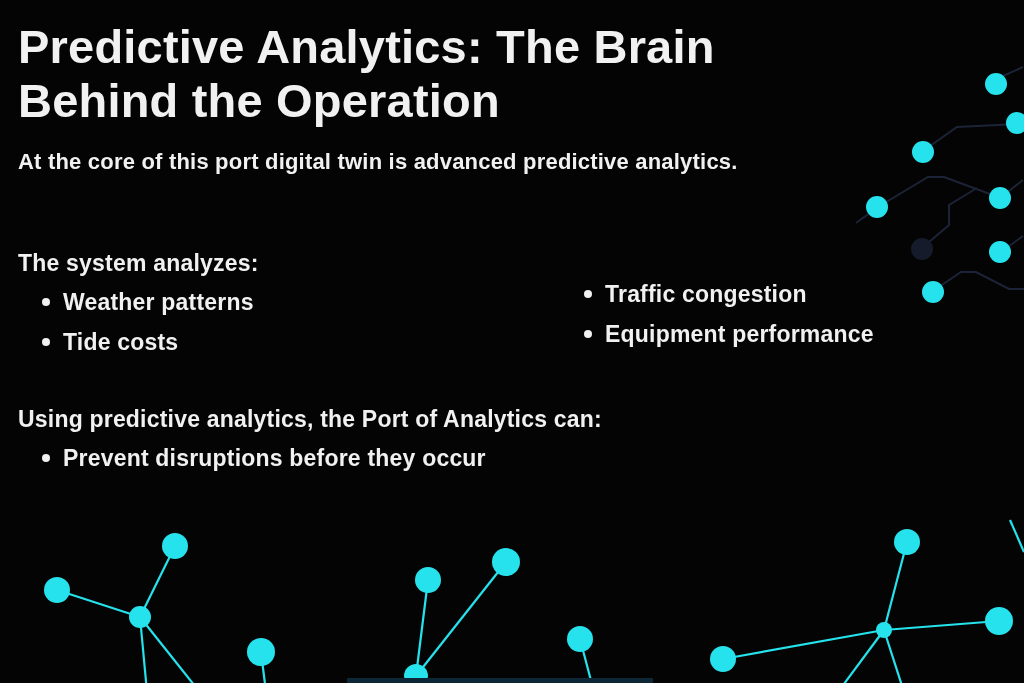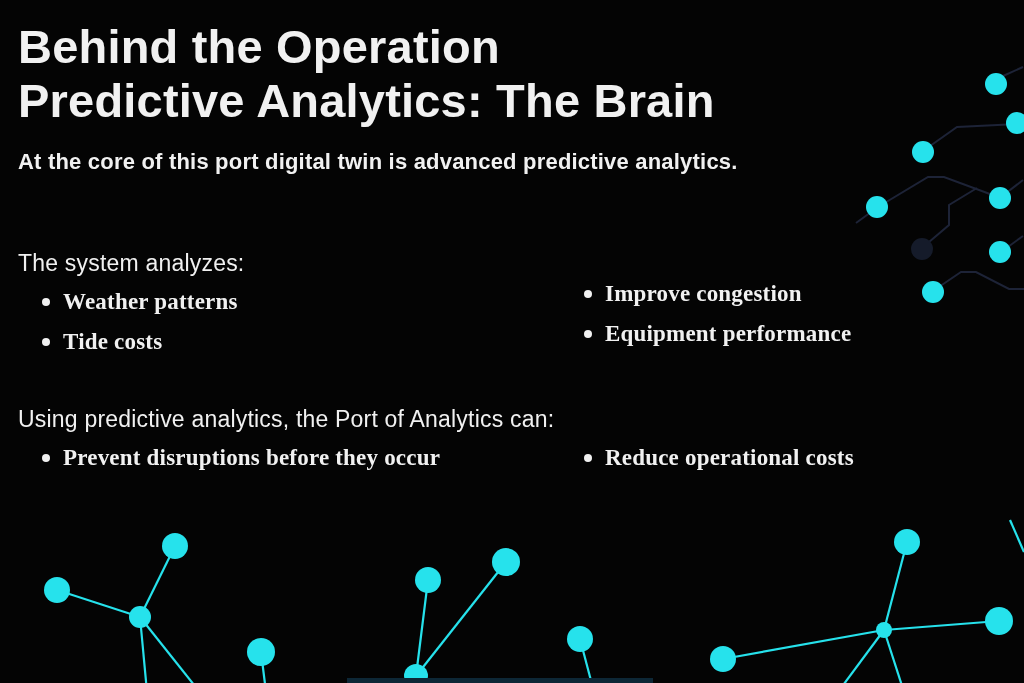--- a/index.html
+++ b/index.html
@@ -163,8 +163,8 @@
 
   <div class="content">
     <h1 class="title">
+      <span class="tline">Predictive Analytics: The Brain</span>
       <span class="tline">Behind the Operation</span>
-      <span class="tline">Predictive Analytics: The Brain</span>
     </h1>
 
     <p class="subtitle">At the core of this port digital twin is advanced predictive analytics.</p>

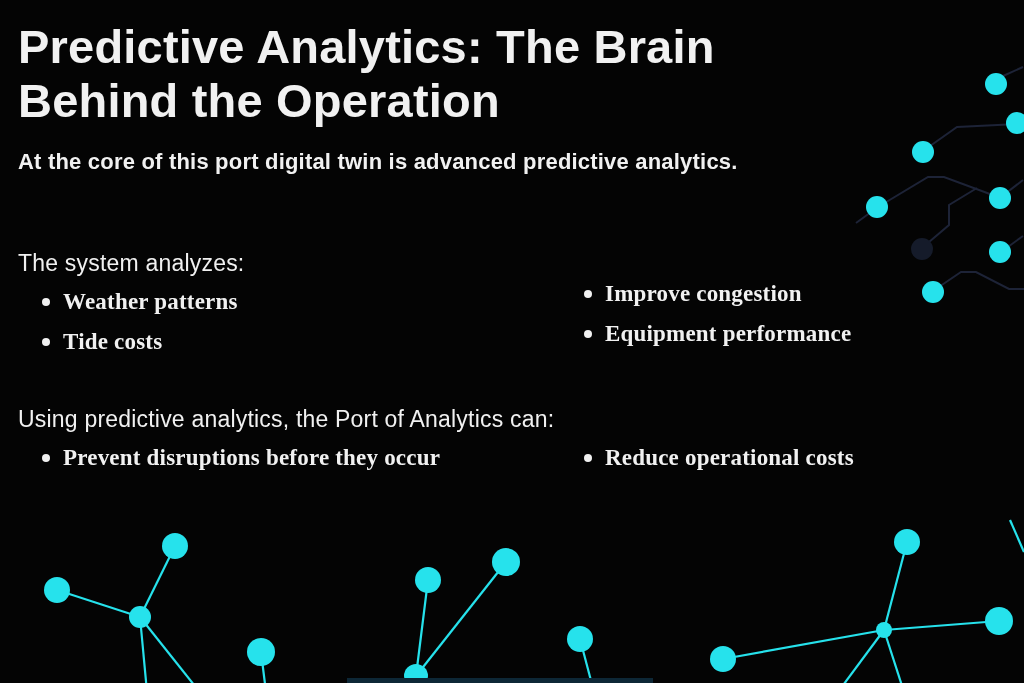--- a/index.html
+++ b/index.html
@@ -65,7 +65,7 @@
     font-size: 23px;
     line-height: 25px;
     letter-spacing: 0.2px;
-    font-weight: 400;
+    font-weight: 700;
   }
   .cols { display: flex; margin-top: 14px; }
   ul.col {

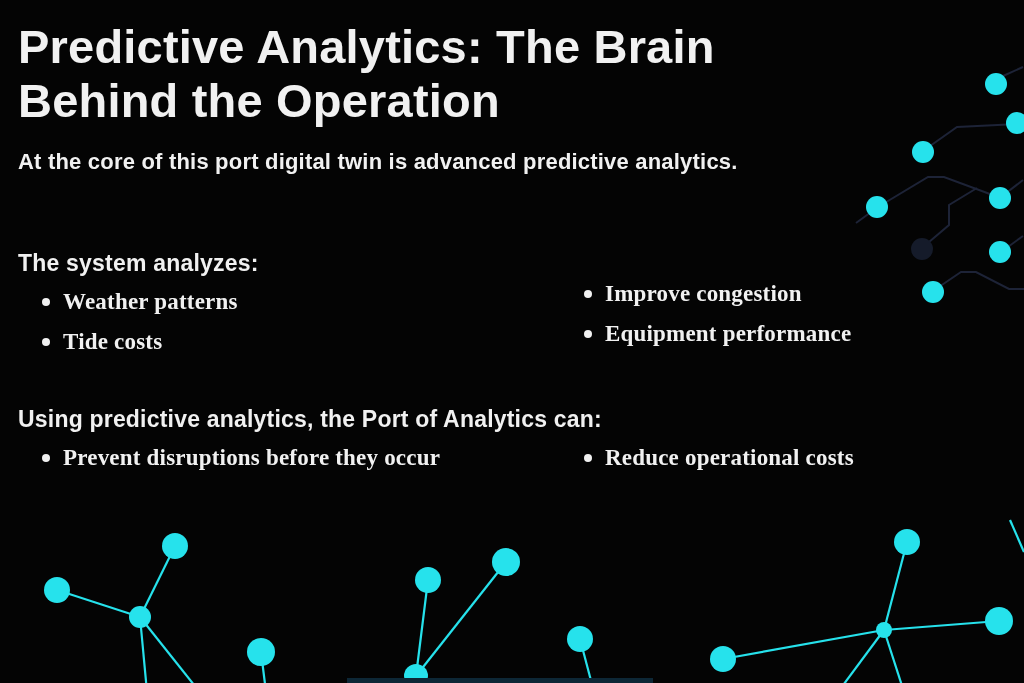--- a/index.html
+++ b/index.html
@@ -73,7 +73,6 @@
     margin: 0;
     padding: 0 0 0 24px;
     flex: 0 0 auto;
-    font-family: Liberation Serif, serif;
   }
   ul.col.left-col { width: 542px; }
   ul.col.right-col { padding-left: 0; }

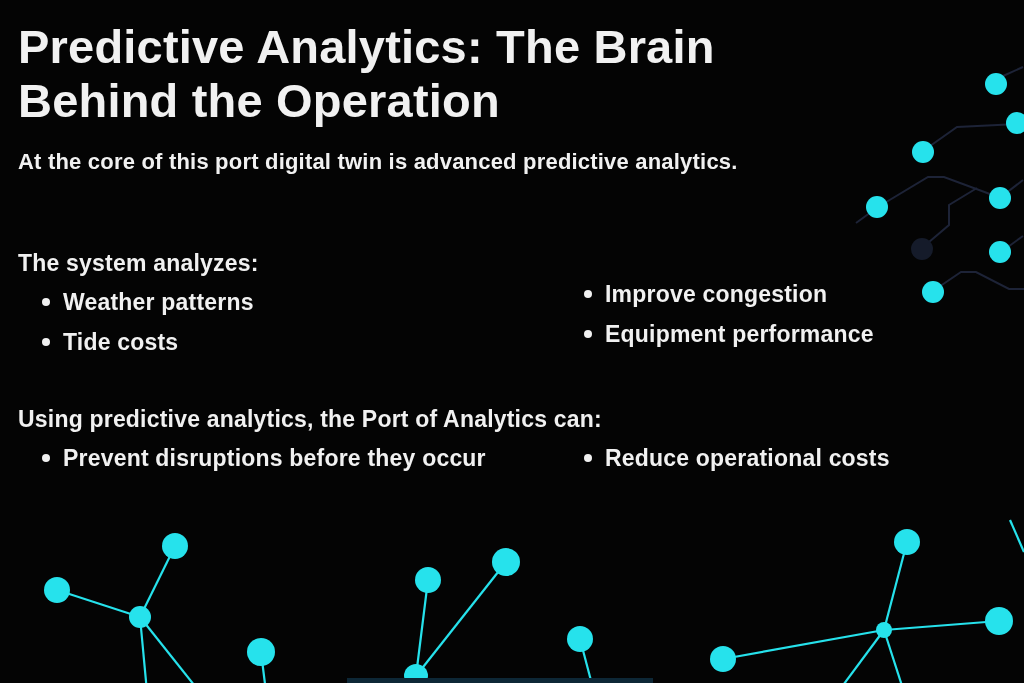--- a/index.html
+++ b/index.html
@@ -184,7 +184,7 @@
         <ul class="col right-col up7">
           <li class="item">
             <span class="bullet"></span>
-            <span>Improve congestion</span>
+            <span>Traffic congestion</span>
           </li>
           <li class="item">
             <span class="bullet"></span>

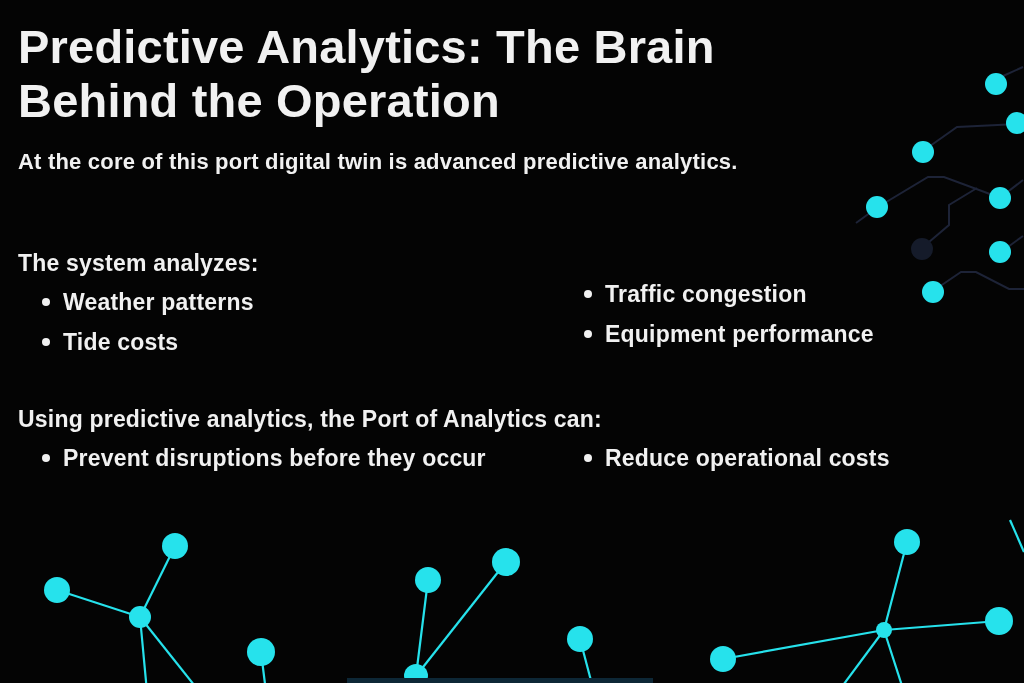--- a/index.html
+++ b/index.html
@@ -203,12 +203,6 @@
             <span>Prevent disruptions before they occur</span>
           </li>
         </ul>
-        <ul class="col right-col">
-          <li class="item">
-            <span class="bullet"></span>
-            <span>Reduce operational costs</span>
-          </li>
-        </ul>
       </div>
     </section>
   </div>

